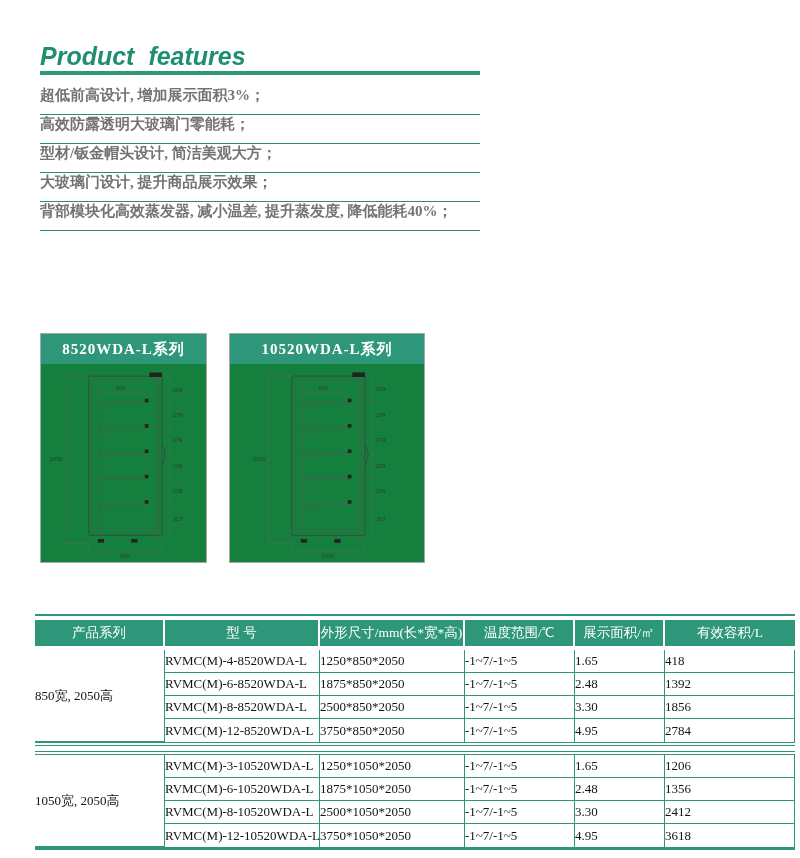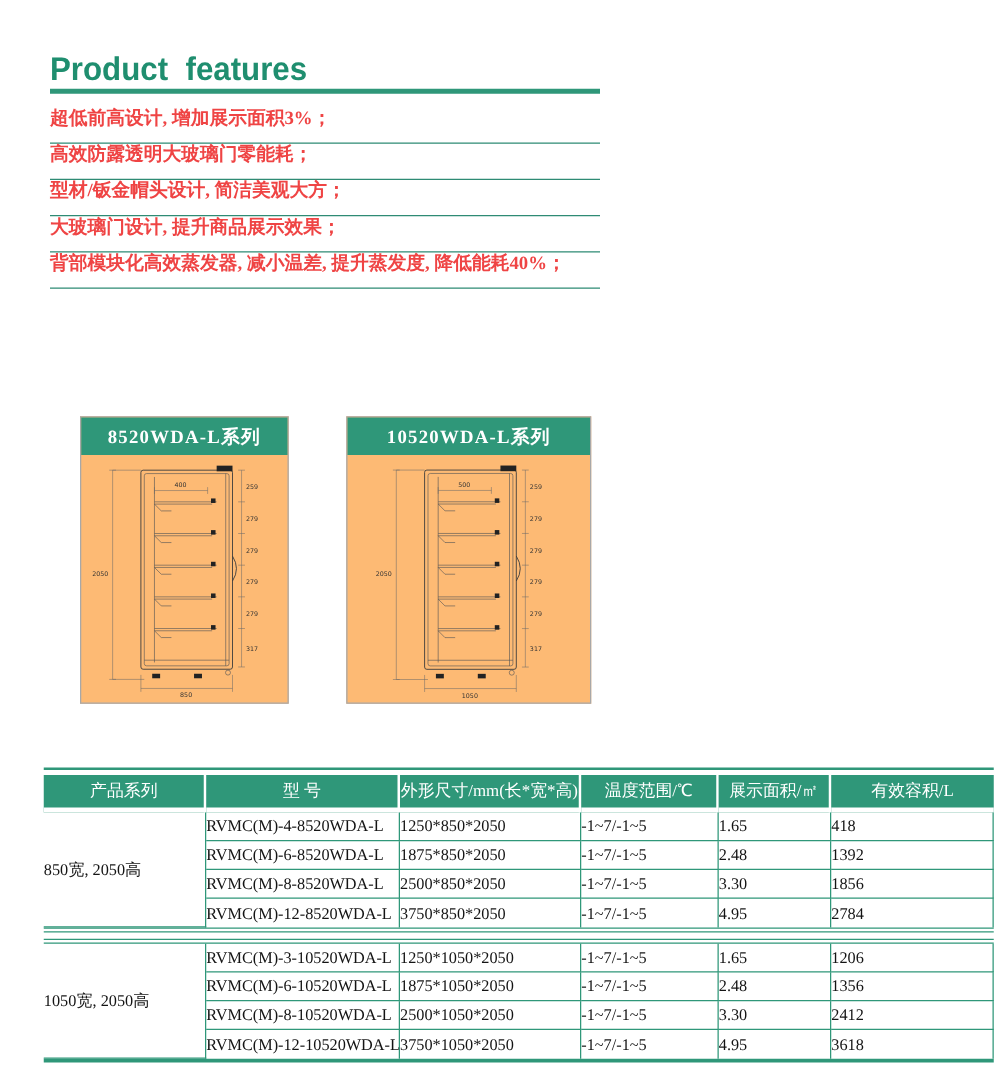--- a/index.html
+++ b/index.html
@@ -10,7 +10,7 @@
   }
 
   
-  .title-block { position:absolute; left:40px; top:42px; width:440px; }
+  .title-block { position:absolute; left:40px; top:42px; width:440px;font-style:italic; }
   .title-block h1 {
     font-family:"Liberation Sans", sans-serif;
     font-size:25px; font-weight:700; color:#1F8E6F;

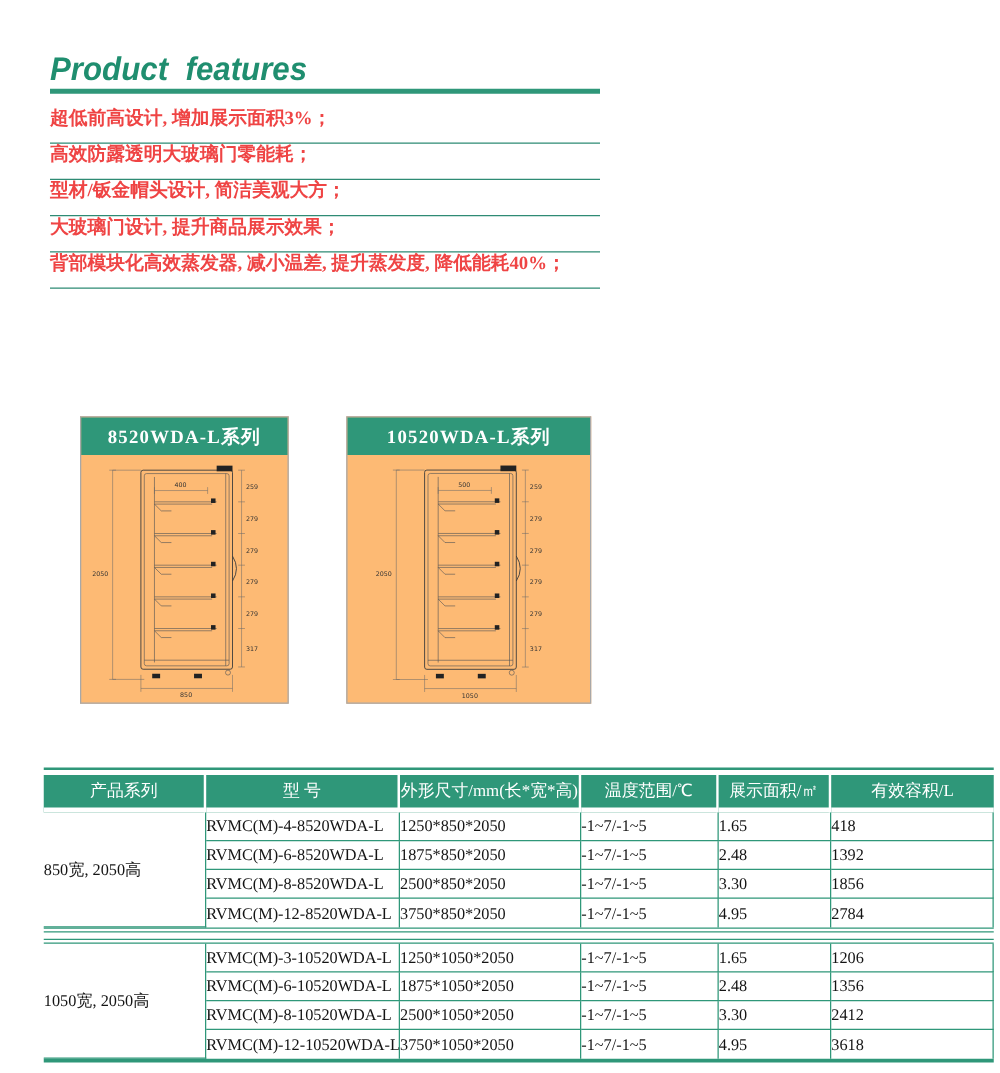--- a/index.html
+++ b/index.html
@@ -23,7 +23,7 @@
   .features { position:absolute; left:40px; top:86px; width:440px; list-style:none; }
   .features li {
     height:29px; border-bottom:1px solid #2E8B74;
-    font-size:15px; font-weight:700; color:#ef4444; line-height:18px;
+    font-size:15px; font-weight:700; color:#737373; line-height:18px;
   }
 
   

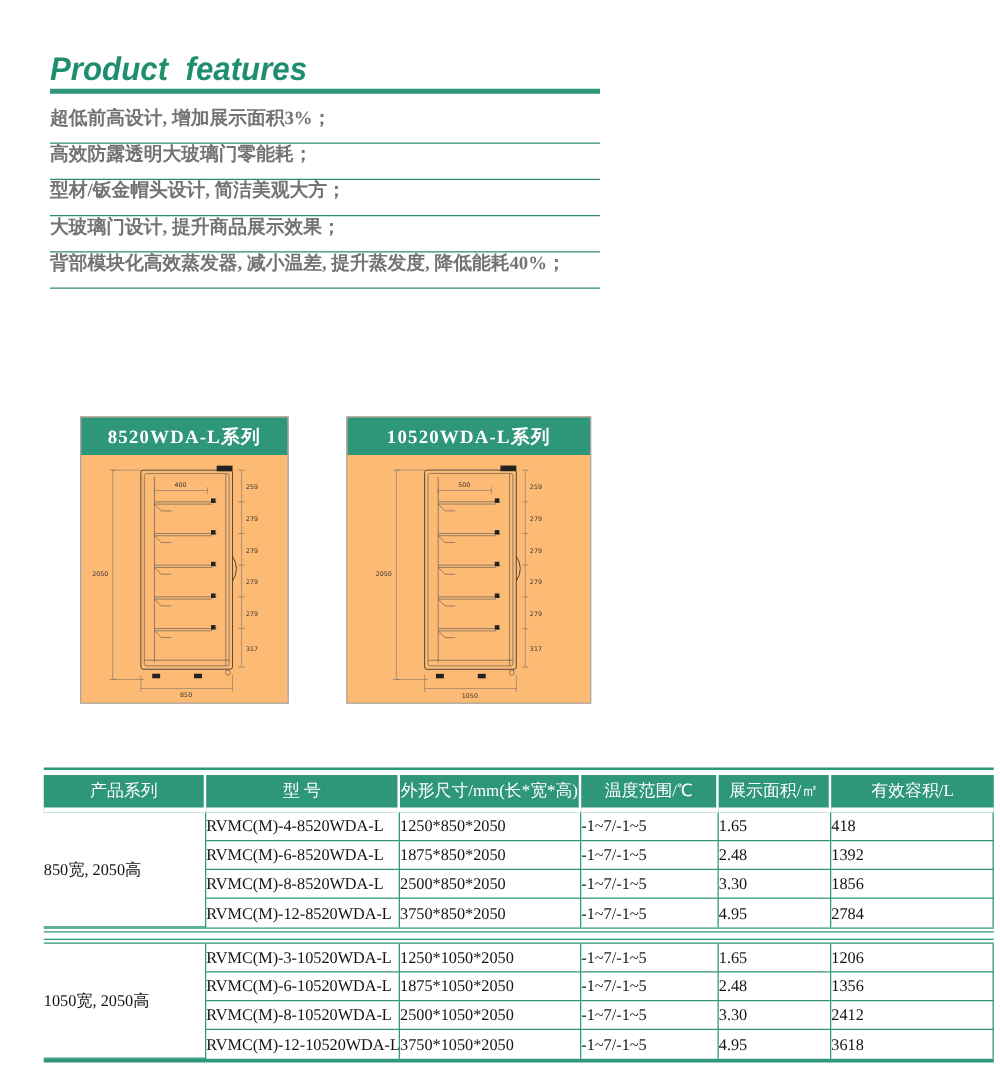--- a/index.html
+++ b/index.html
@@ -28,7 +28,7 @@
 
   
   .panels { position:absolute; left:40px; top:333px; display:flex; gap:22px; }
-  .panel { background:#fdba74; border:1px solid #a8a8a8;margin-left:24px; }
+  .panel { background:#15803d; border:1px solid #a8a8a8; }
   .panel.p0 { width:167px; height:230px; }
   .panel.p1 { width:196px; height:230px; }
   .panel-header {

